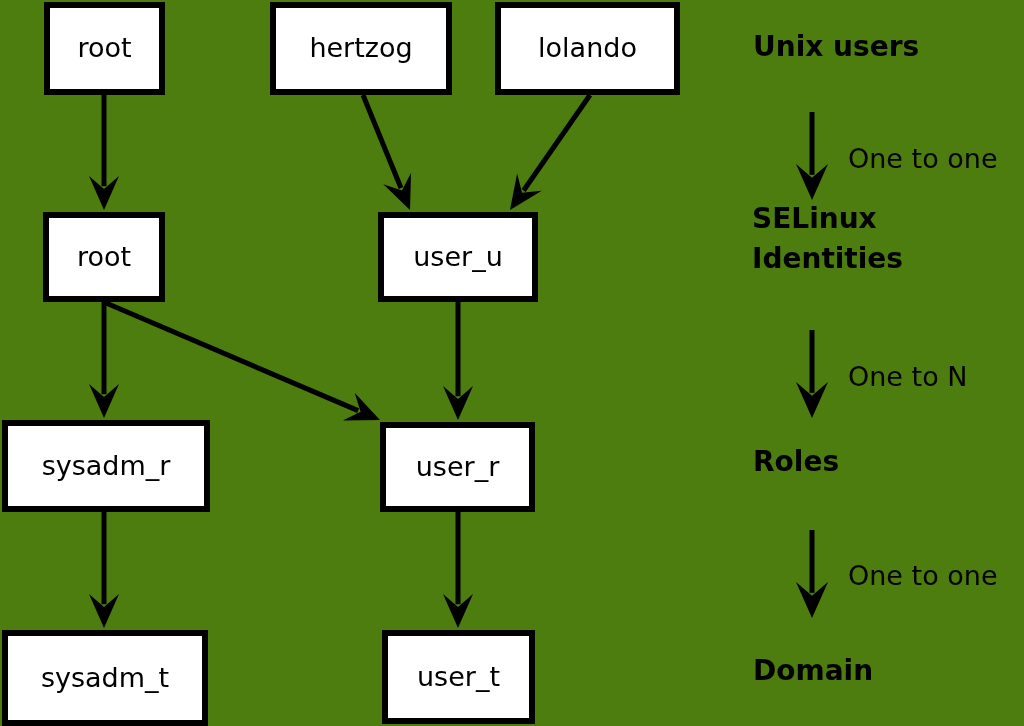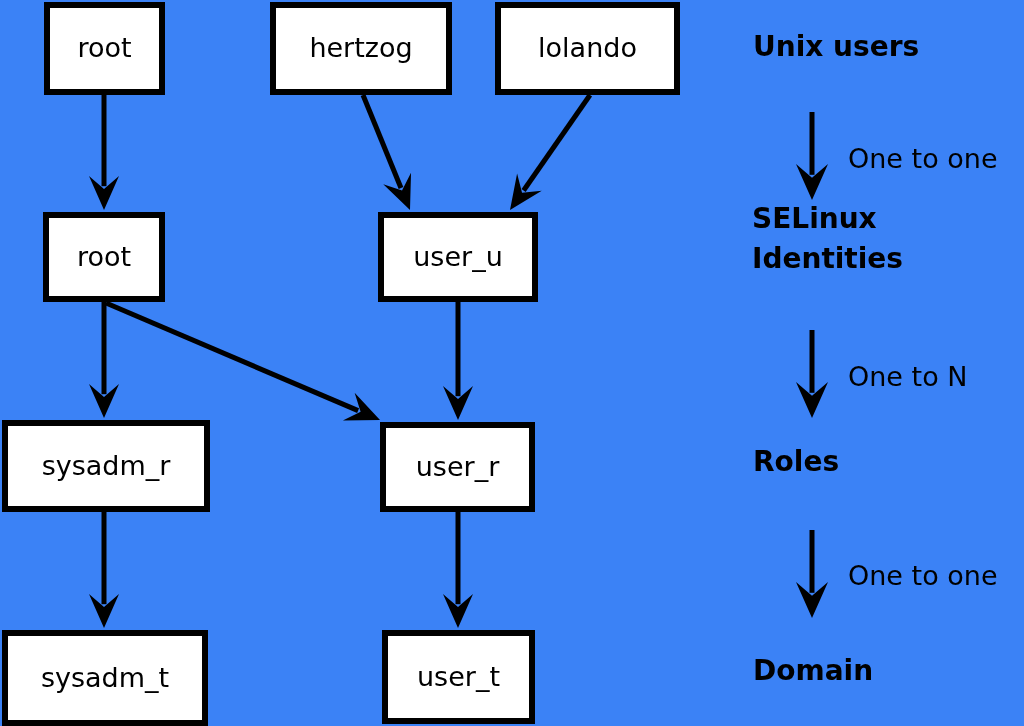--- a/index.html
+++ b/index.html
@@ -11,7 +11,7 @@
     position: relative;
     width: 1024px;
     height: 726px;
-    background: #3b82f6;
+    background: #4d7c0f;
     overflow: hidden;
     font-family: "DejaVu Sans", sans-serif;
   }

